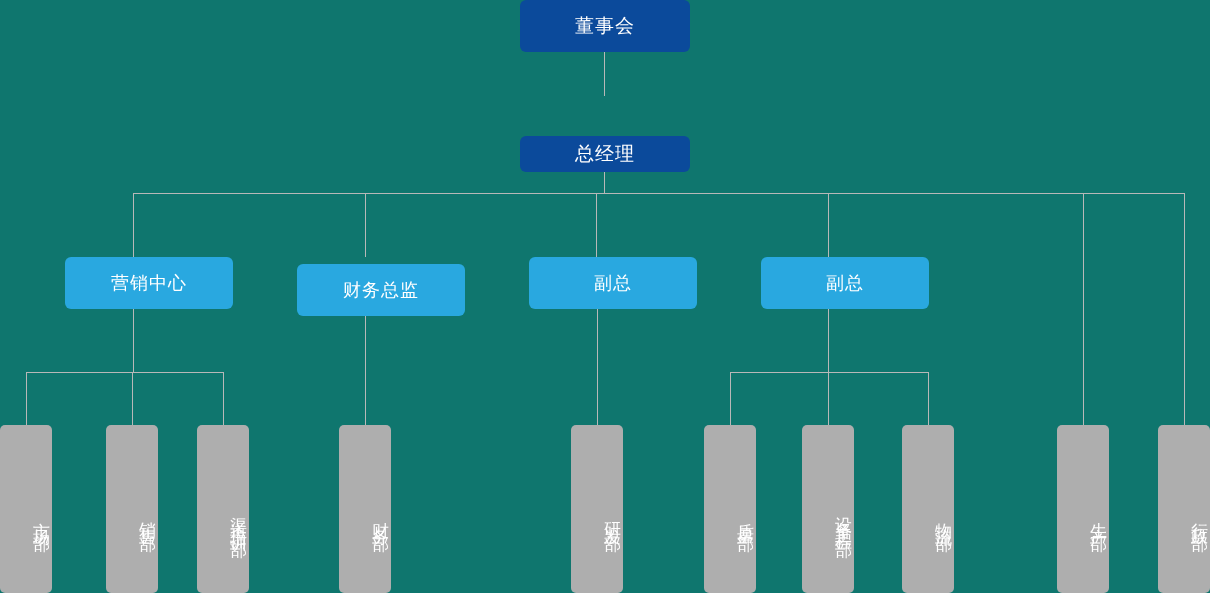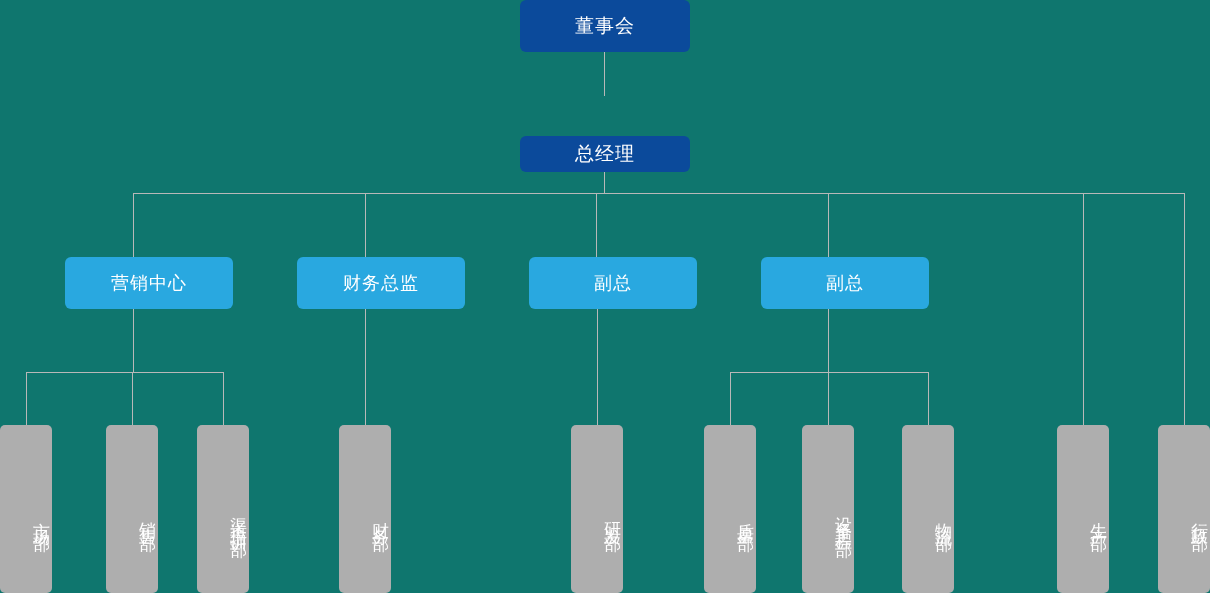--- a/index.html
+++ b/index.html
@@ -102,7 +102,7 @@
 
   <div class="node mid" style="left:49px; top:257px; width:168px; height:52px;">营销中心</div>
 
-  <div class="node mid" style="left:281px; top:257px; width:168px; height:52px;">财务总监</div>
+  <div class="node mid" style="left:281px; top:264px; width:168px; height:52px;">财务总监</div>
 
   <div class="node mid" style="left:513px; top:257px; width:168px; height:52px;">副总</div>
 

